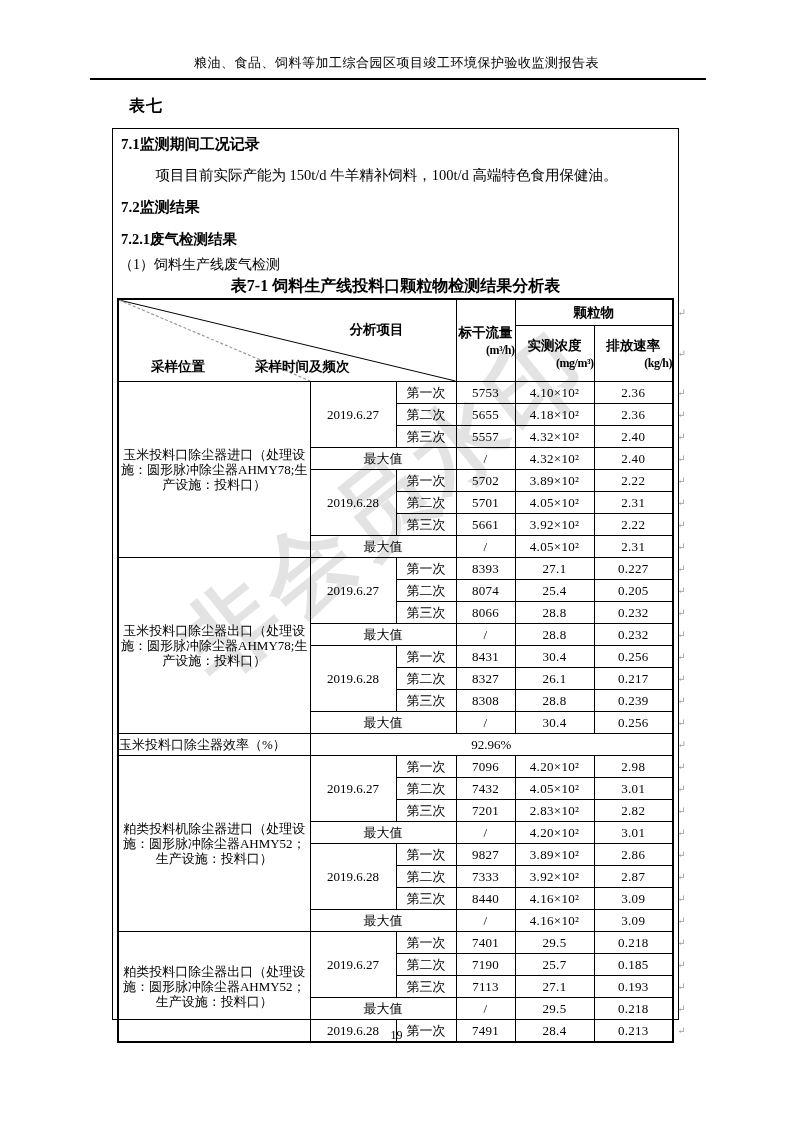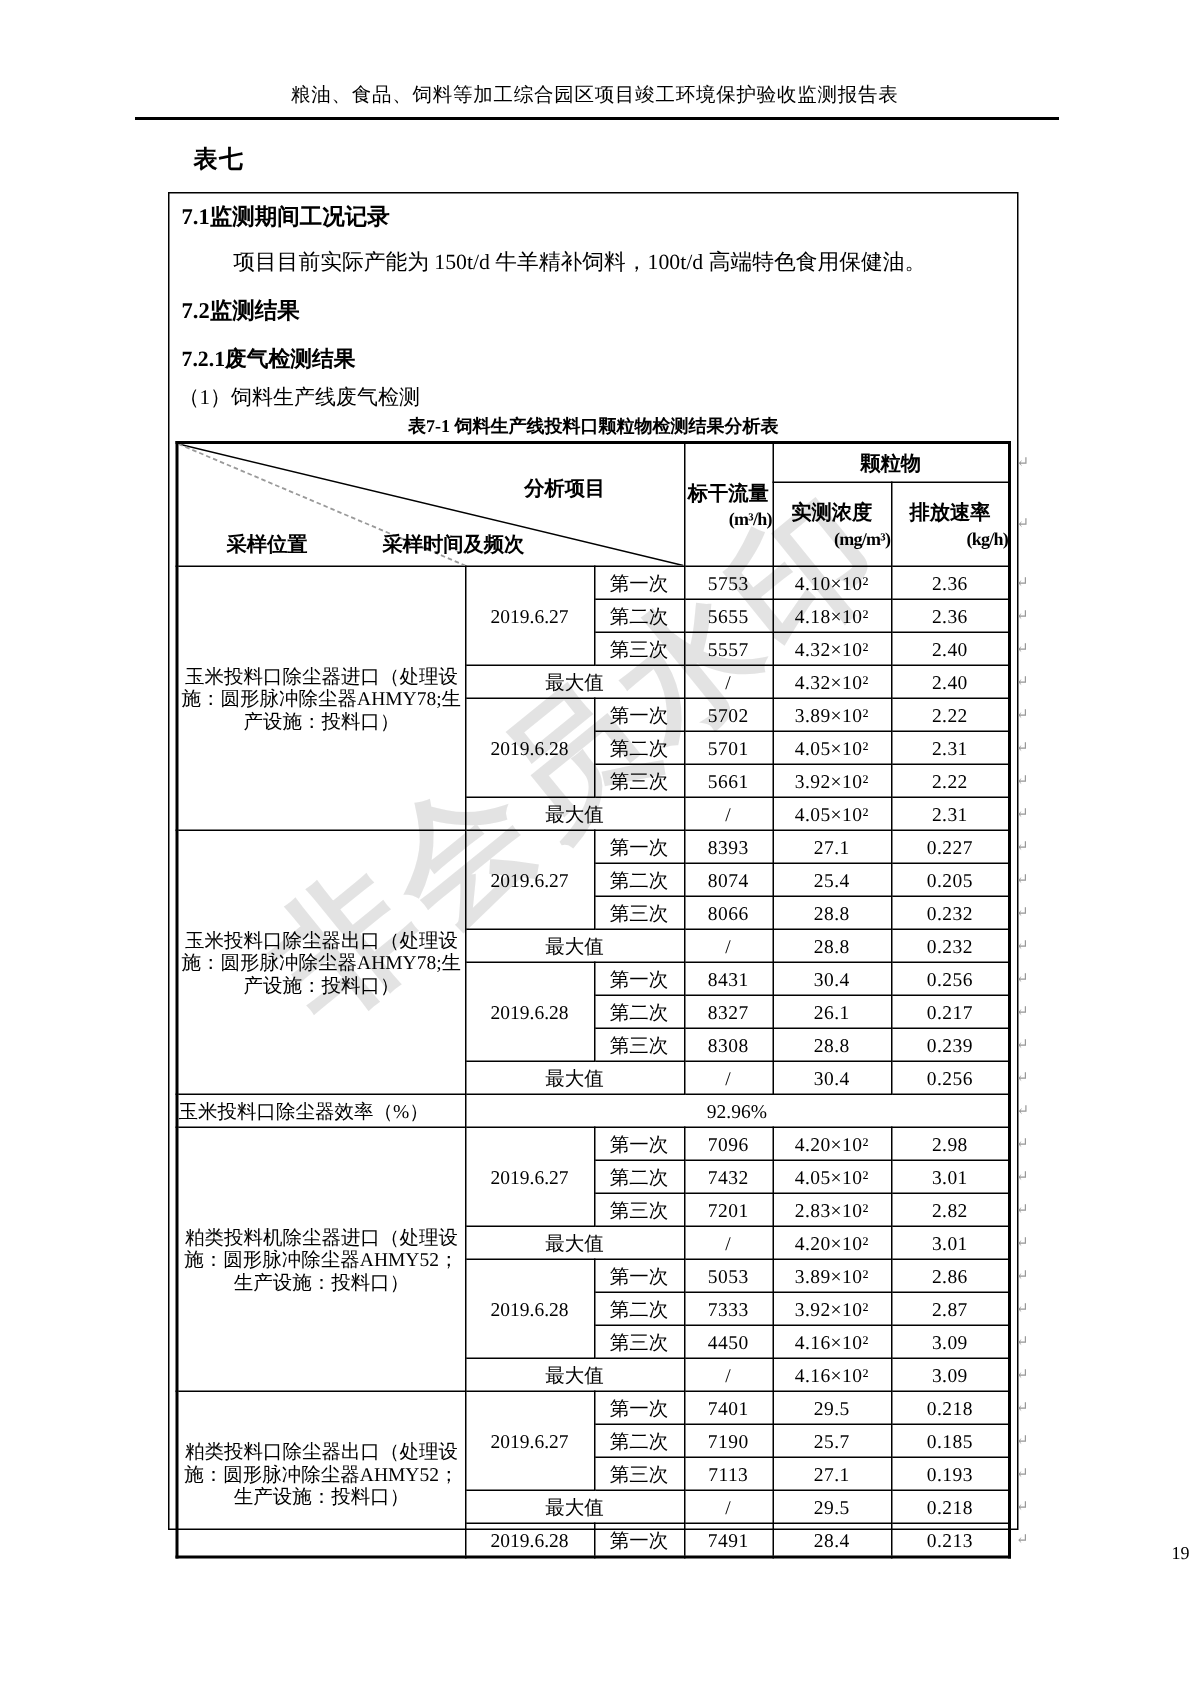--- a/index.html
+++ b/index.html
@@ -20,7 +20,7 @@
   .h-minor{margin:13px 0 0 8px;font-size:14.5px;font-weight:bold;}
   .body-para{margin:11px 12px 0 12px;font-size:14.5px;text-indent:2.1em;line-height:20px;}
   .sub-item{margin:7px 0 0 6px;font-size:14px;}
-  .table-title{margin:2px 0 0 0;text-align:center;font-size:12px;font-weight:bold;}
+  .table-title{margin:2px 0 0 0;text-align:center;font-size:16px;font-weight:bold;}
   
   table.results{border-collapse:collapse;table-layout:fixed;width:555px;margin:1px auto 0;border:2px solid #000;}
   .results th,.results td{border:1px solid #000;text-align:center;vertical-align:middle;padding:0;}

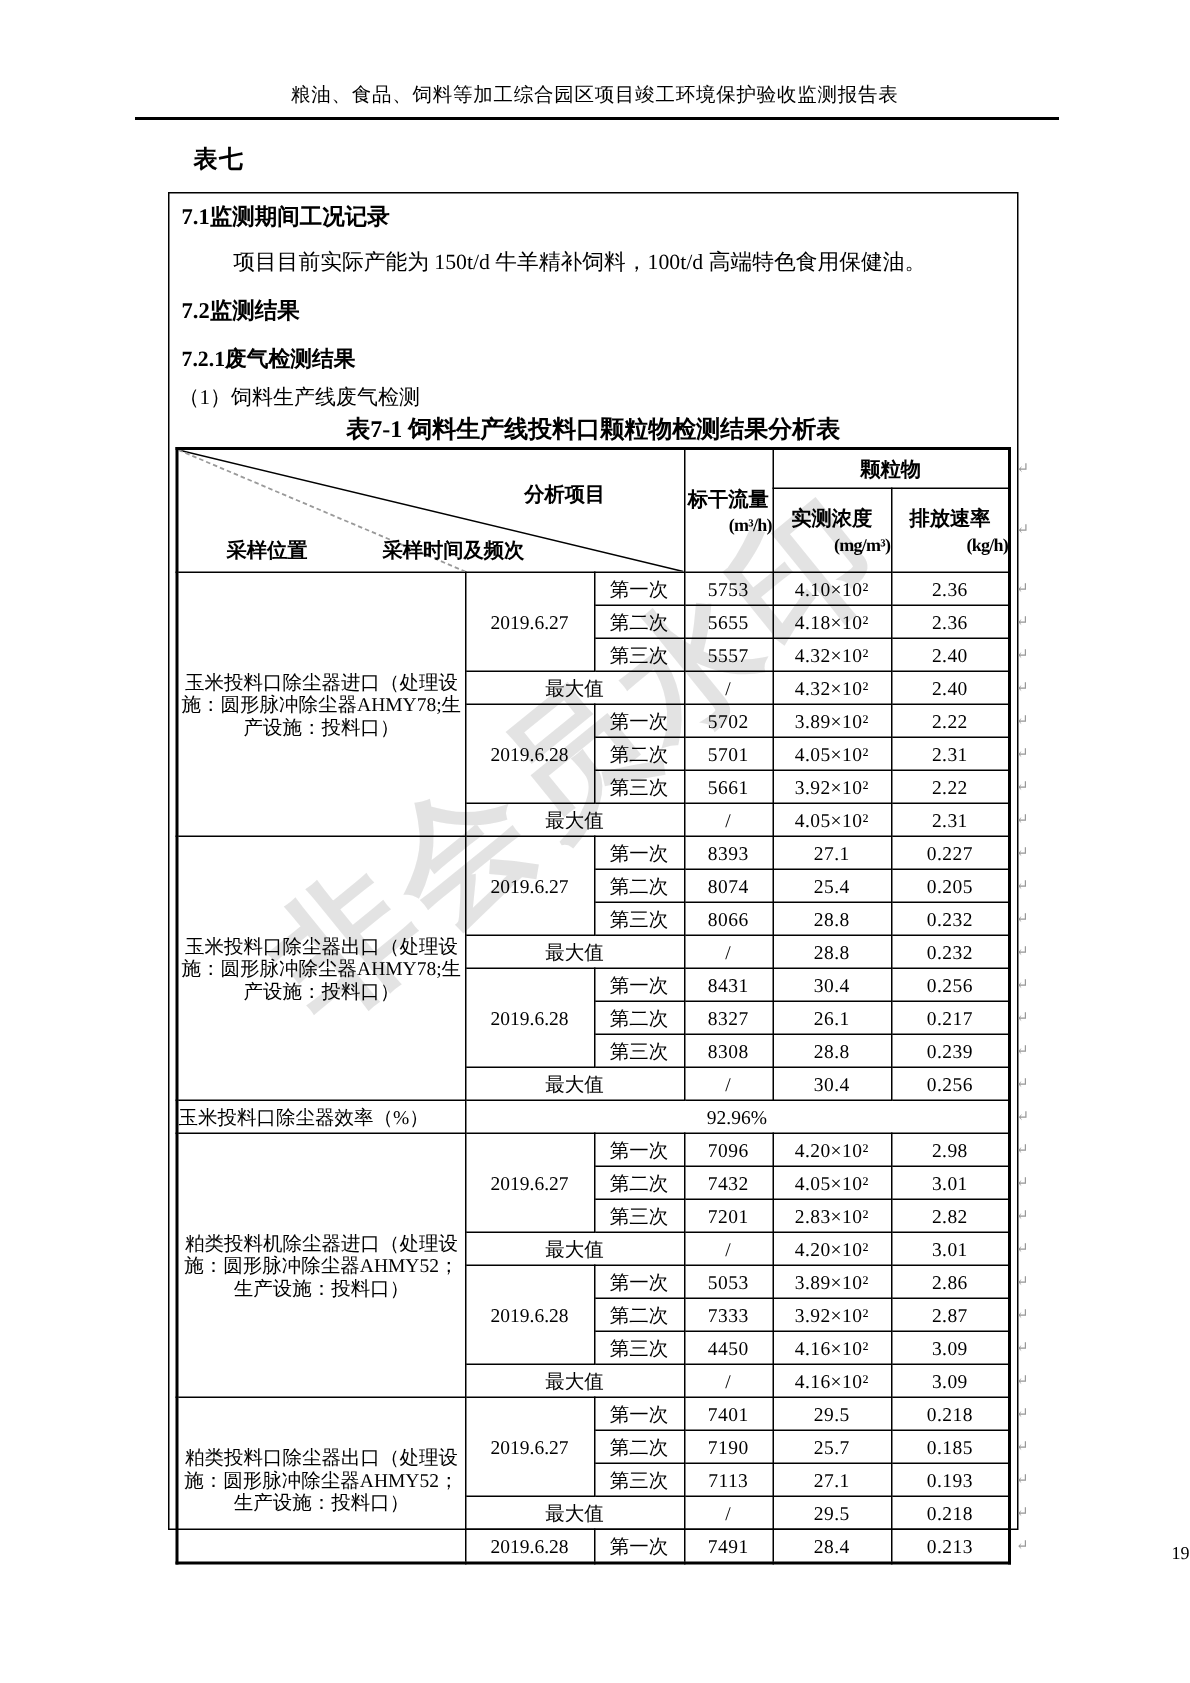--- a/index.html
+++ b/index.html
@@ -247,7 +247,7 @@
         <tr>
           <td class="date-cell" rowspan="3">2019.6.28</td>
           <td class="attempt-cell">第一次</td>
-          <td class="num-cell">5053</td>
+          <td class="num-cell">9827</td>
           <td class="num-cell">3.89×10²</td>
           <td class="num-cell has-mark">2.86<span class="pilcrow">↵</span></td>
         </tr>

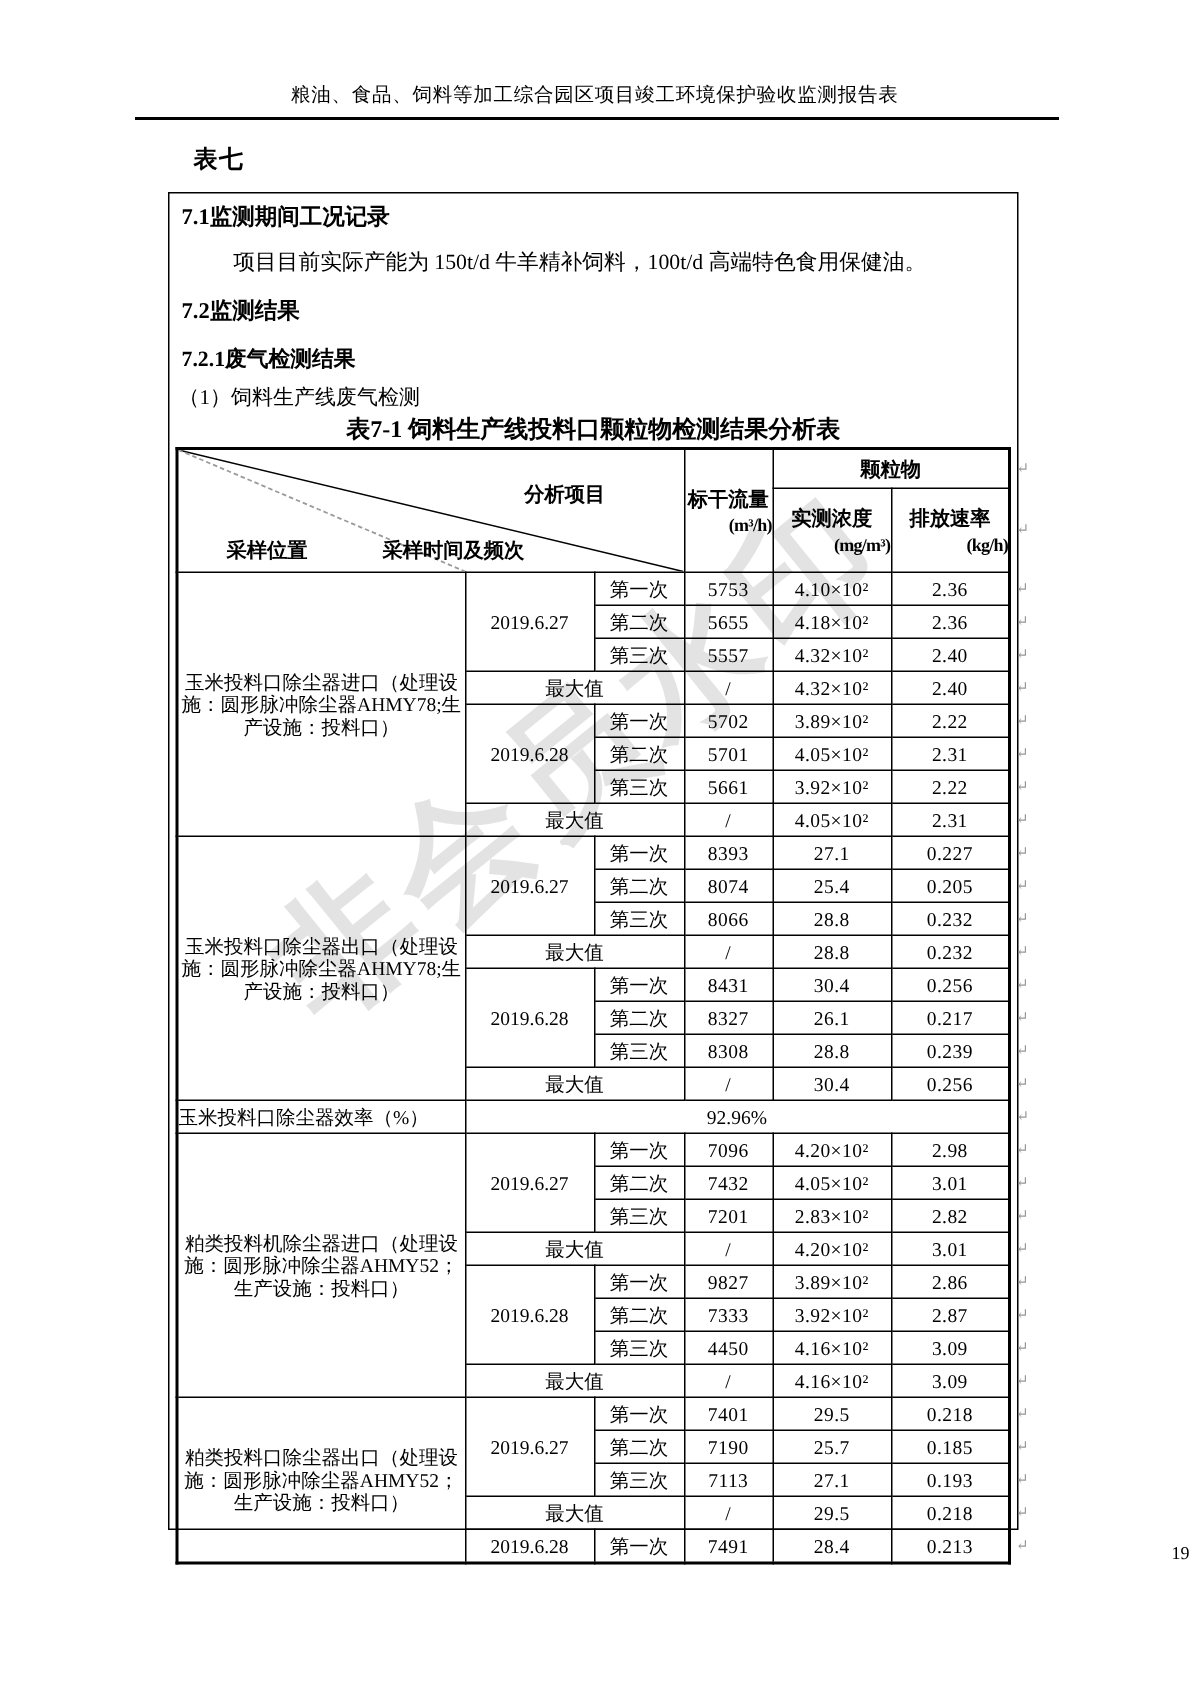--- a/index.html
+++ b/index.html
@@ -259,7 +259,7 @@
         </tr>
         <tr>
           <td class="attempt-cell">第三次</td>
-          <td class="num-cell">4450</td>
+          <td class="num-cell">8440</td>
           <td class="num-cell">4.16×10²</td>
           <td class="num-cell has-mark">3.09<span class="pilcrow">↵</span></td>
         </tr>

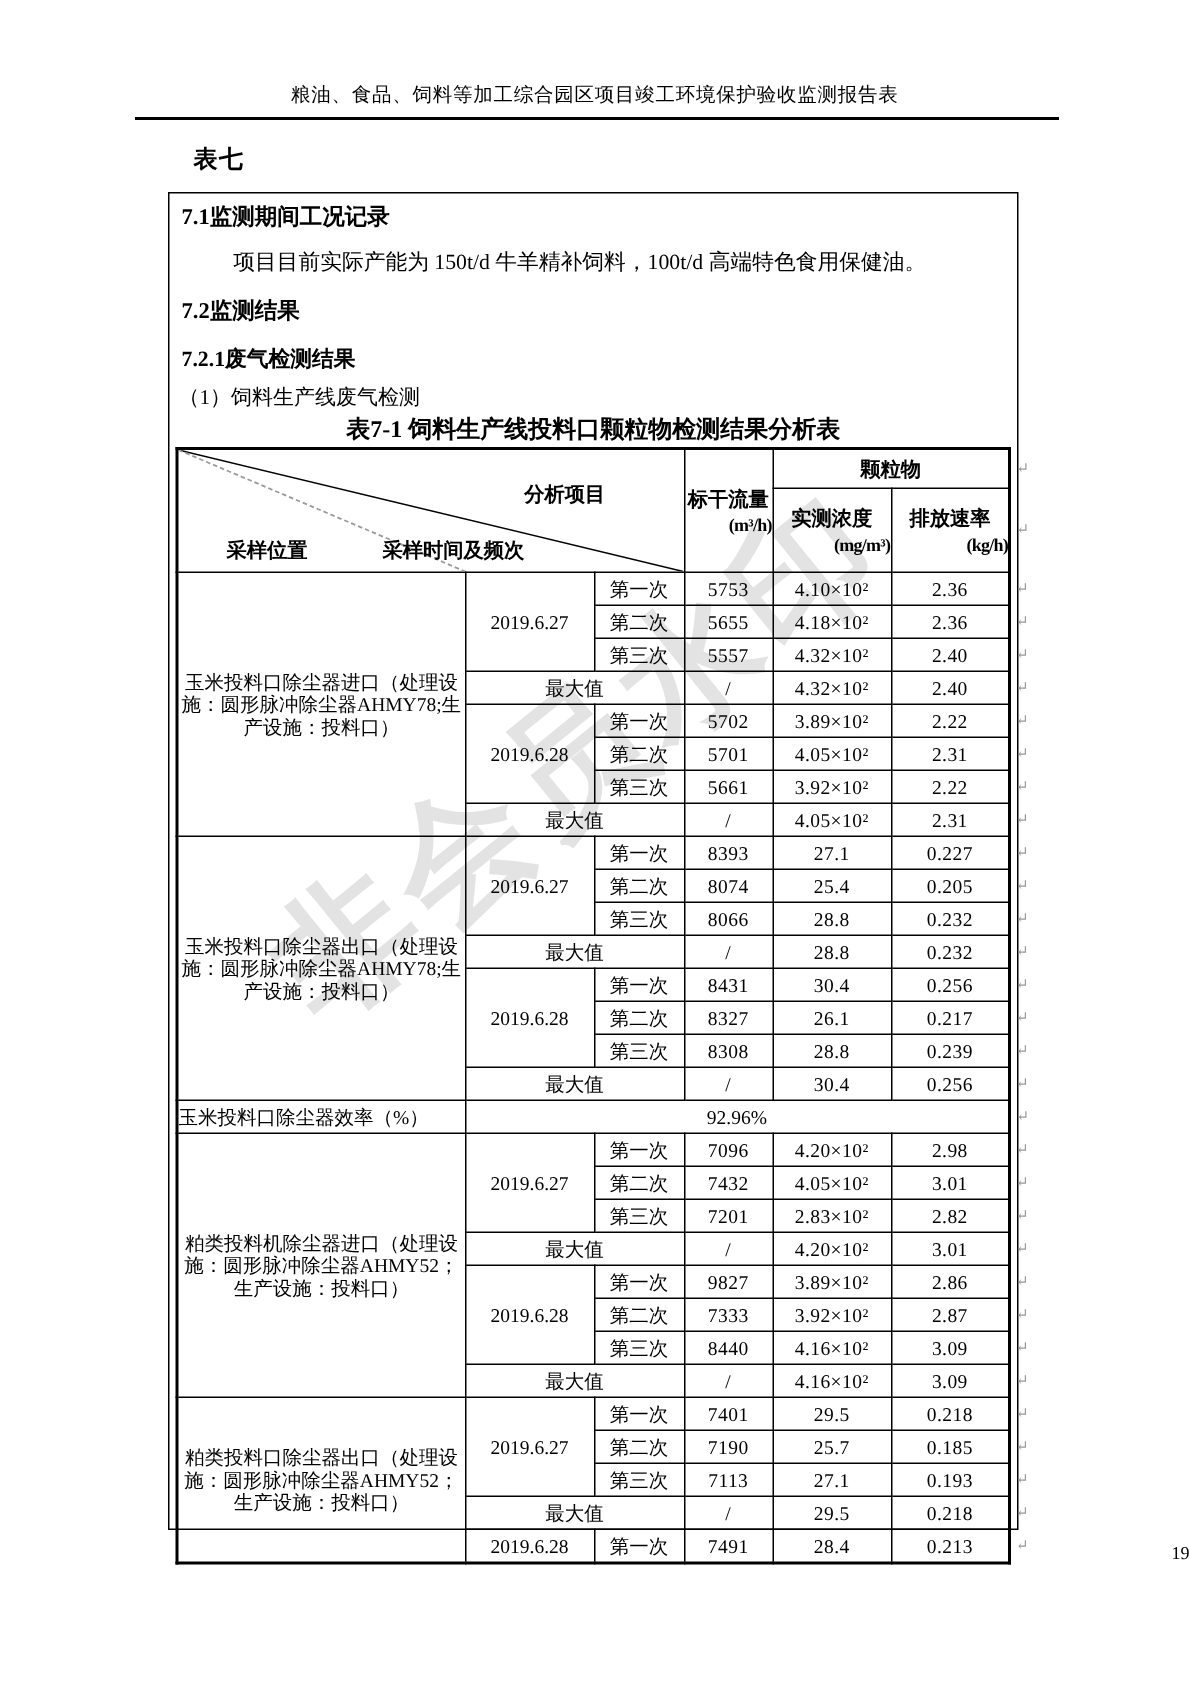--- a/index.html
+++ b/index.html
@@ -50,7 +50,7 @@
     font-weight:bold;color:#c9c9c9;opacity:0.5;letter-spacing:6px;white-space:nowrap;
     transform:rotate(-39deg);transform-origin:left center;}
   
-  .page-number{top:1028px;left:0;width:793px;text-align:right;font-size:12px;}
+  .page-number{top:1028px;left:0;width:793px;text-align:center;font-size:12px;}
 </style>
 </head>
 <body>

